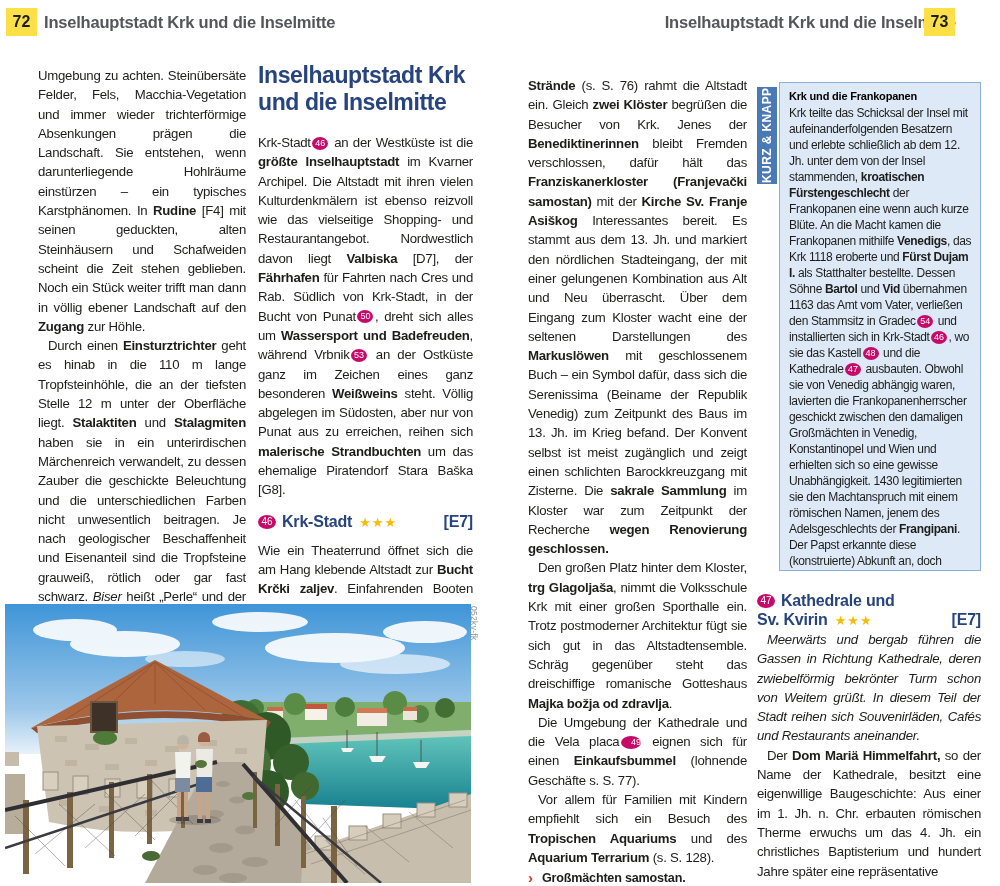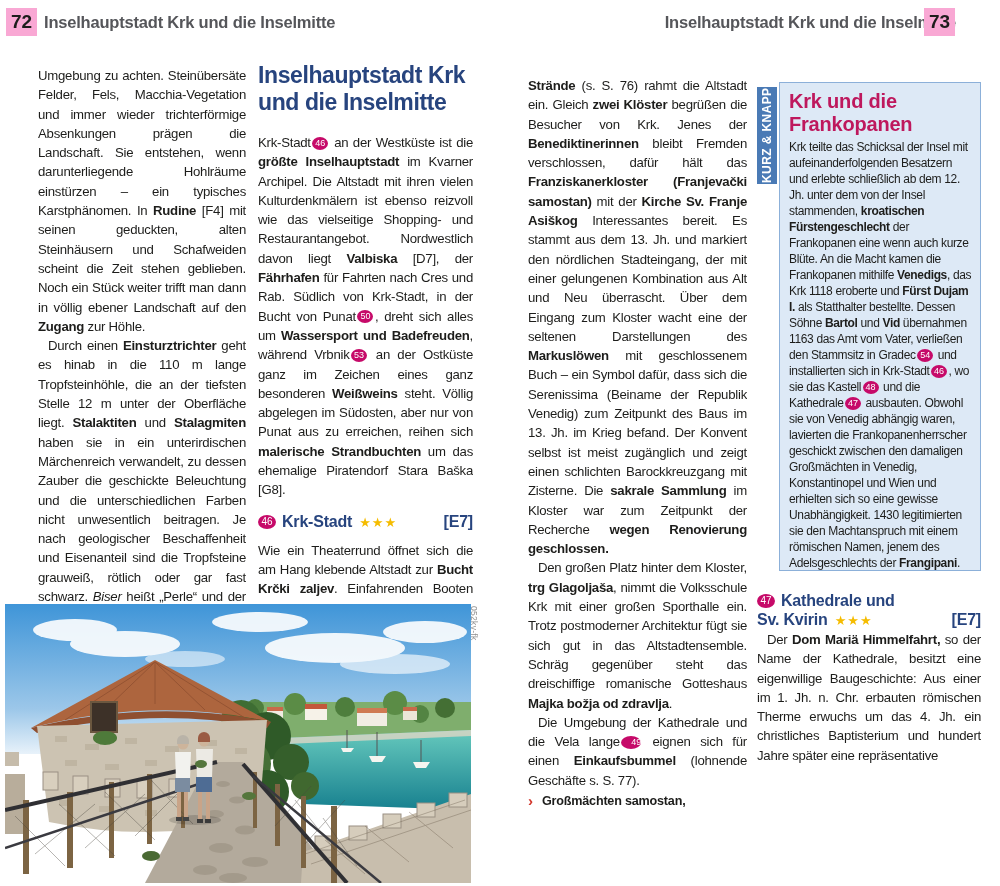--- a/index.html
+++ b/index.html
@@ -6,8 +6,8 @@
   .page{position:relative;width:1000px;height:886px;background:#fff;overflow:hidden;
         font-family:"Liberation Sans",sans-serif;color:#1d1d1b;}
   
-  .pagenum{position:absolute;top:8px;width:31px;height:28px;background:#f9a8d4;
-           color:#1d1d1b;font-weight:bold;font-size:19px;display:flex;align-items:center;justify-content:center;}
+  .pagenum{position:absolute;top:8px;width:31px;height:28px;background:#fde047;
+           color:#1d1d1b;font-weight:bold;font-size:16px;display:flex;align-items:center;justify-content:center;}
   #pn-left{left:6px;} #pn-right{left:924px;}
   .hdr-title{position:absolute;top:13px;font-size:16.5px;font-weight:bold;color:#55565a;letter-spacing:-0.2px;white-space:nowrap;}
   #hdr-left{left:44px;} #hdr-right{right:44px;}

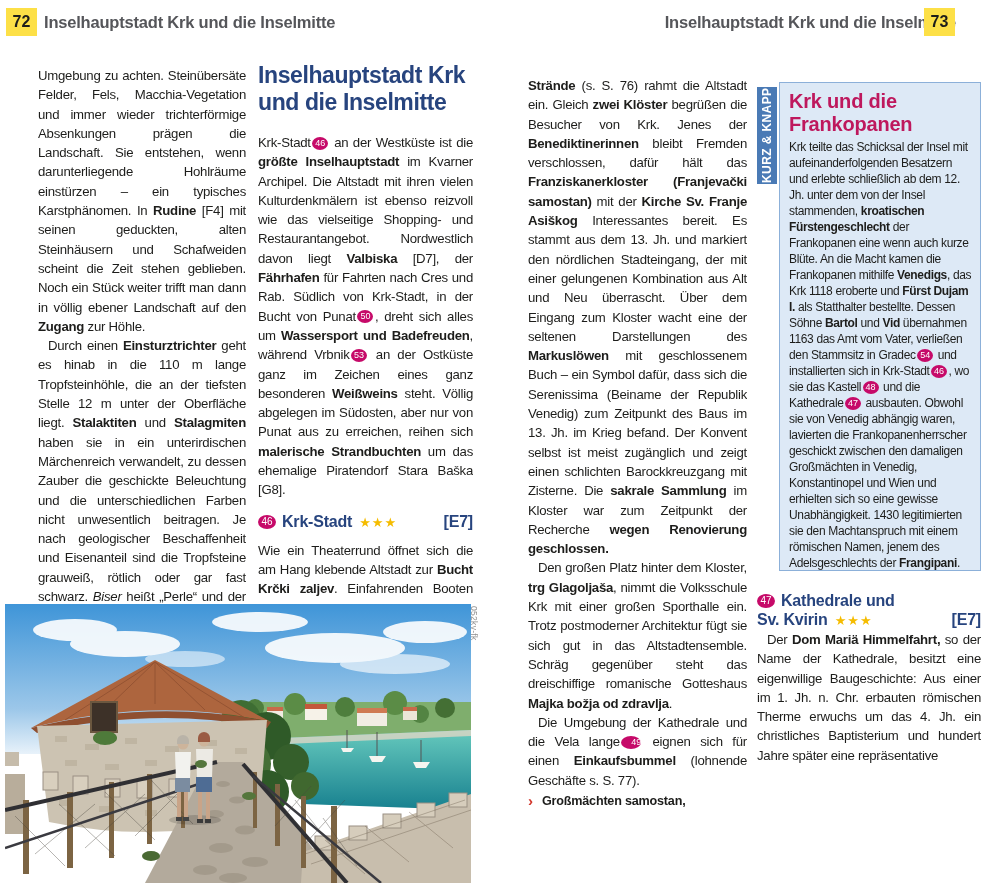--- a/index.html
+++ b/index.html
@@ -41,7 +41,7 @@
          transform:rotate(180deg);display:flex;align-items:center;justify-content:center;white-space:nowrap;}
   .kkbox{margin-left:22px;background:#dde9f6;border:1px solid #8cb0d9;padding:7px 8px 12px 9px;
          max-height:468px;overflow:hidden;}
-  .kktitle{font-size:20px;font-weight:bold;color:#be185d;margin:0 0 3px 0;letter-spacing:-0.2px;}
+  .kktitle{font-size:11px;font-weight:bold;color:#000000;margin:0 0 3px 0;letter-spacing:-0.2px;}
   .kkbody{font-size:12px;line-height:16px;text-align:left;letter-spacing:-0.35px;margin:0;}
   #sec47{margin-top:20px;flex-direction:column;align-items:stretch;}
   #sec47 .secline{display:flex;align-items:baseline;line-height:19px;}

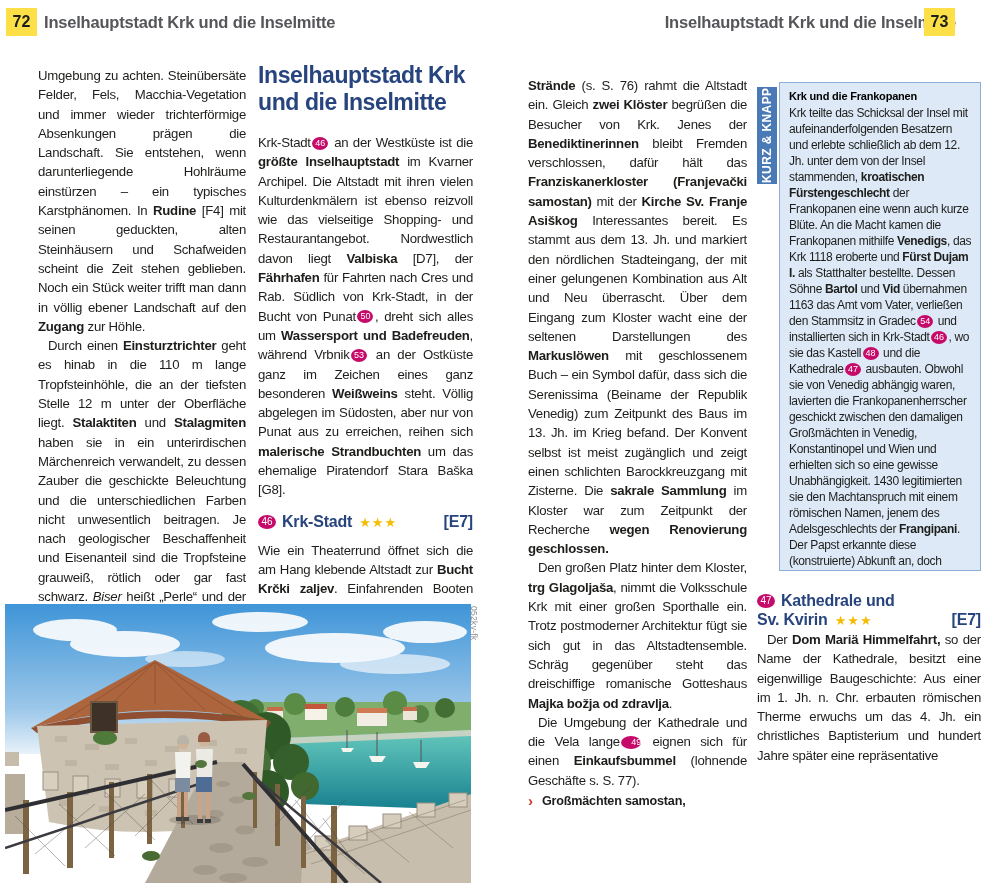--- a/index.html
+++ b/index.html
@@ -108,6 +108,7 @@
         <span class="grid">[E7]</span>
       </div>
     </div>
+    <p class="bodytext ind"><span class="i">Meerwärts und bergab führen die Gassen in Richtung Kathedrale, deren zwiebelförmig bekrönter Turm schon von Weitem grüßt. In diesem Teil der Stadt reihen sich Souvenirläden, Cafés und Restaurants aneinander.</span></p>
     <p class="bodytext ind"><span>Der </span><span class="b">Dom Mariä Himmelfahrt,</span><span> so der Name der Kathedrale, besitzt eine eigenwillige Baugeschichte: Aus einer im 1. Jh. n. Chr. erbauten römischen Therme erwuchs um das 4. Jh. ein christliches Baptisterium und hundert Jahre später eine repräsentative</span></p>
   </div>
 

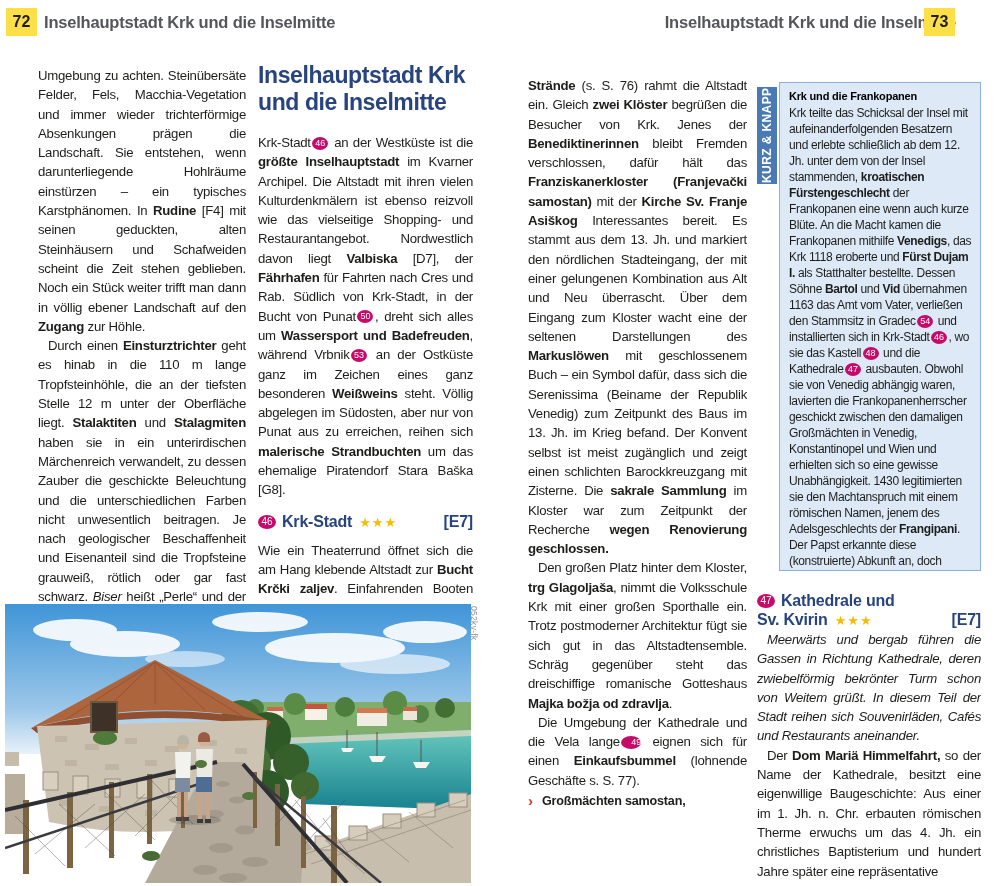--- a/index.html
+++ b/index.html
@@ -82,7 +82,7 @@
   <div class="col" id="col3">
     <p class="bodytext"><span class="b">Strände</span><span> (s. S. 76) rahmt die Altstadt ein. Gleich </span><span class="b">zwei Klöster</span><span> begrüßen die Besucher von Krk. Jenes der </span><span class="b">Benediktinerinnen</span><span> bleibt Fremden verschlossen, dafür hält das </span><span class="b">Franziskanerkloster (Franjevački samostan)</span><span> mit der </span><span class="b">Kirche Sv. Franje Asiškog</span><span> Interessantes bereit. Es stammt aus dem 13. Jh. und markiert den nördlichen Stadteingang, der mit einer gelungenen Kombination aus Alt und Neu überrascht. Über dem Eingang zum Kloster wacht eine der seltenen Darstellungen des </span><span class="b">Markuslöwen</span><span> mit geschlossenem Buch – ein Symbol dafür, dass sich die Serenissima (Beiname der Republik Venedig) zum Zeitpunkt des Baus im 13. Jh. im Krieg befand. Der Konvent selbst ist meist zugänglich und zeigt einen schlichten Barockkreuzgang mit Zisterne. Die </span><span class="b">sakrale Sammlung</span><span> im Kloster war zum Zeitpunkt der Recherche </span><span class="b">wegen Renovierung geschlossen.</span></p>
     <p class="bodytext ind"><span>Den großen Platz hinter dem Kloster, </span><span class="b">trg Glagoljaša</span><span>, nimmt die Volksschule Krk mit einer großen Sporthalle ein. Trotz postmoderner Architektur fügt sie sich gut in das Altstadtensemble. Schräg gegenüber steht das dreischiffige romanische Gotteshaus </span><span class="b">Majka božja od zdravlja</span><span>.</span></p>
-    <p class="bodytext ind"><span>Die Umgebung der Kathedrale und die Vela lange</span><span class="badge">49</span><span> eignen sich für einen </span><span class="b">Einkaufsbummel</span><span> (lohnende Geschäfte s. S. 77).</span></p>
+    <p class="bodytext ind"><span>Die Umgebung der Kathedrale und die Vela placa</span><span class="badge">49</span><span> eignen sich für einen </span><span class="b">Einkaufsbummel</span><span> (lohnende Geschäfte s. S. 77).</span></p>
     <p class="info">
       <span class="chev">›</span><span><span class="b">Großmächten samostan,</span><br></span>
     </p>

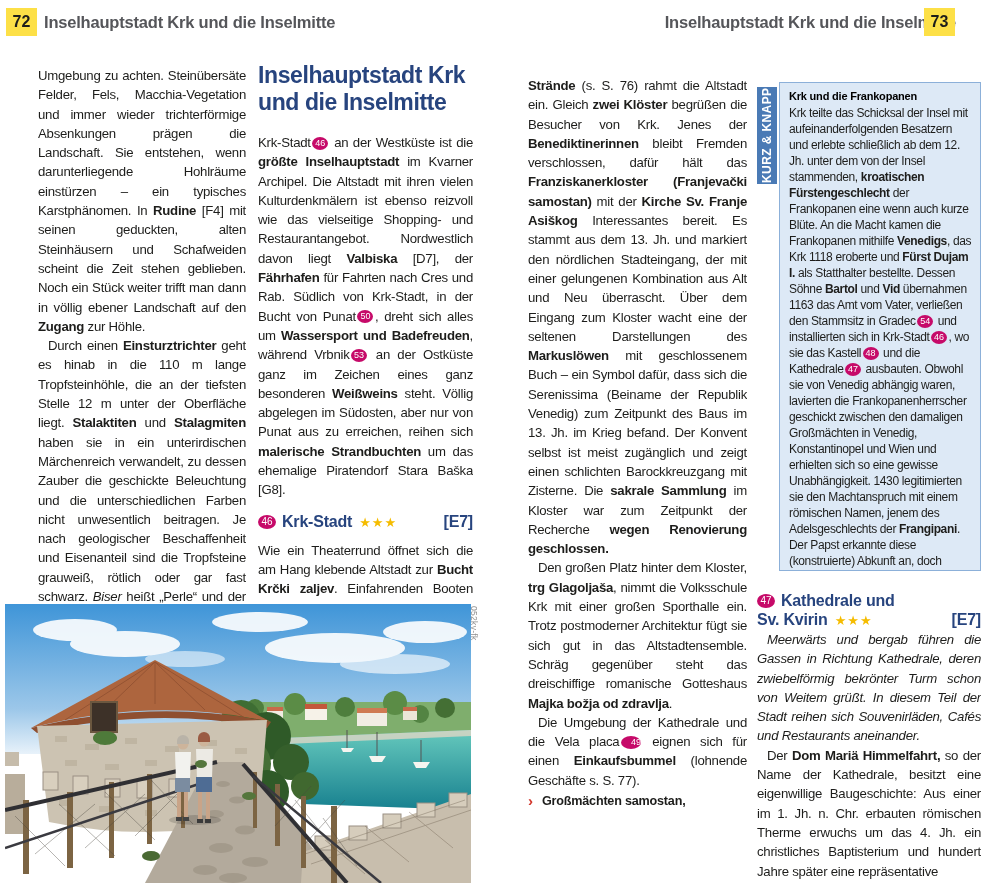--- a/index.html
+++ b/index.html
@@ -83,6 +83,7 @@
     <p class="bodytext"><span class="b">Strände</span><span> (s. S. 76) rahmt die Altstadt ein. Gleich </span><span class="b">zwei Klöster</span><span> begrüßen die Besucher von Krk. Jenes der </span><span class="b">Benediktinerinnen</span><span> bleibt Fremden verschlossen, dafür hält das </span><span class="b">Franziskanerkloster (Franjevački samostan)</span><span> mit der </span><span class="b">Kirche Sv. Franje Asiškog</span><span> Interessantes bereit. Es stammt aus dem 13. Jh. und markiert den nördlichen Stadteingang, der mit einer gelungenen Kombination aus Alt und Neu überrascht. Über dem Eingang zum Kloster wacht eine der seltenen Darstellungen des </span><span class="b">Markuslöwen</span><span> mit geschlossenem Buch – ein Symbol dafür, dass sich die Serenissima (Beiname der Republik Venedig) zum Zeitpunkt des Baus im 13. Jh. im Krieg befand. Der Konvent selbst ist meist zugänglich und zeigt einen schlichten Barockkreuzgang mit Zisterne. Die </span><span class="b">sakrale Sammlung</span><span> im Kloster war zum Zeitpunkt der Recherche </span><span class="b">wegen Renovierung geschlossen.</span></p>
     <p class="bodytext ind"><span>Den großen Platz hinter dem Kloster, </span><span class="b">trg Glagoljaša</span><span>, nimmt die Volksschule Krk mit einer großen Sporthalle ein. Trotz postmoderner Architektur fügt sie sich gut in das Altstadtensemble. Schräg gegenüber steht das dreischiffige romanische Gotteshaus </span><span class="b">Majka božja od zdravlja</span><span>.</span></p>
     <p class="bodytext ind"><span>Die Umgebung der Kathedrale und die Vela placa</span><span class="badge">49</span><span> eignen sich für einen </span><span class="b">Einkaufsbummel</span><span> (lohnende Geschäfte s. S. 77).</span></p>
+    <p class="bodytext ind"><span>Vor allem für Familien mit Kindern empfiehlt sich ein Besuch des </span><span class="b">Tropischen Aquariums</span><span> und des </span><span class="b">Aquarium Terrarium</span><span> (s. S. 128).</span></p>
     <p class="info">
       <span class="chev">›</span><span><span class="b">Großmächten samostan,</span><br></span>
     </p>

